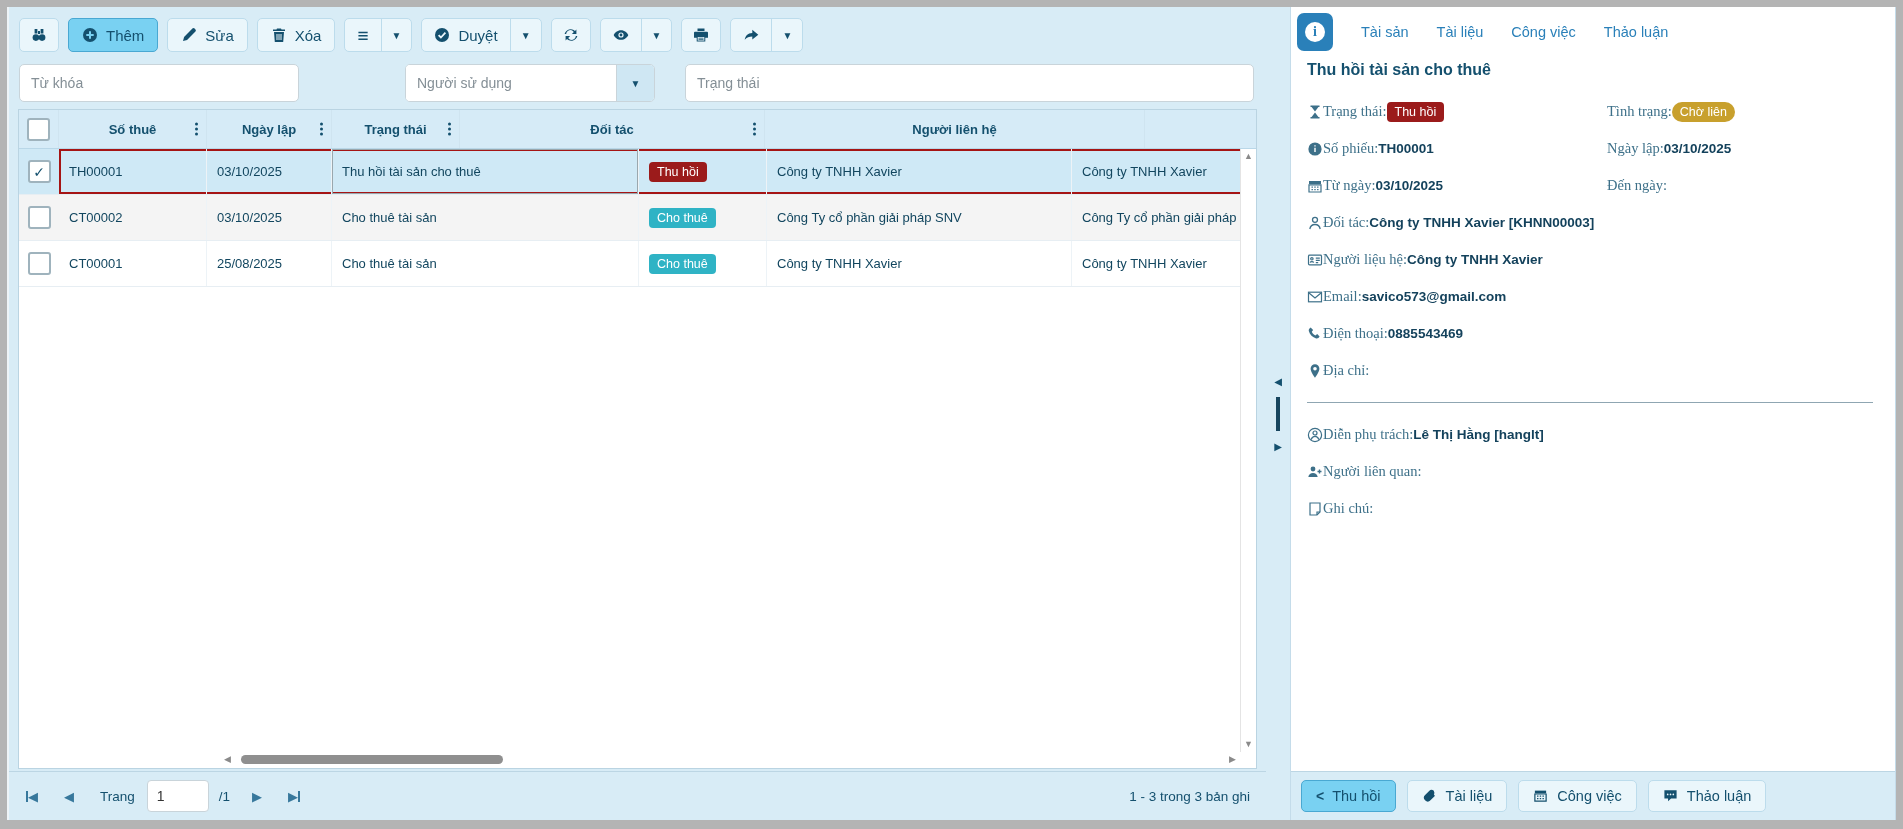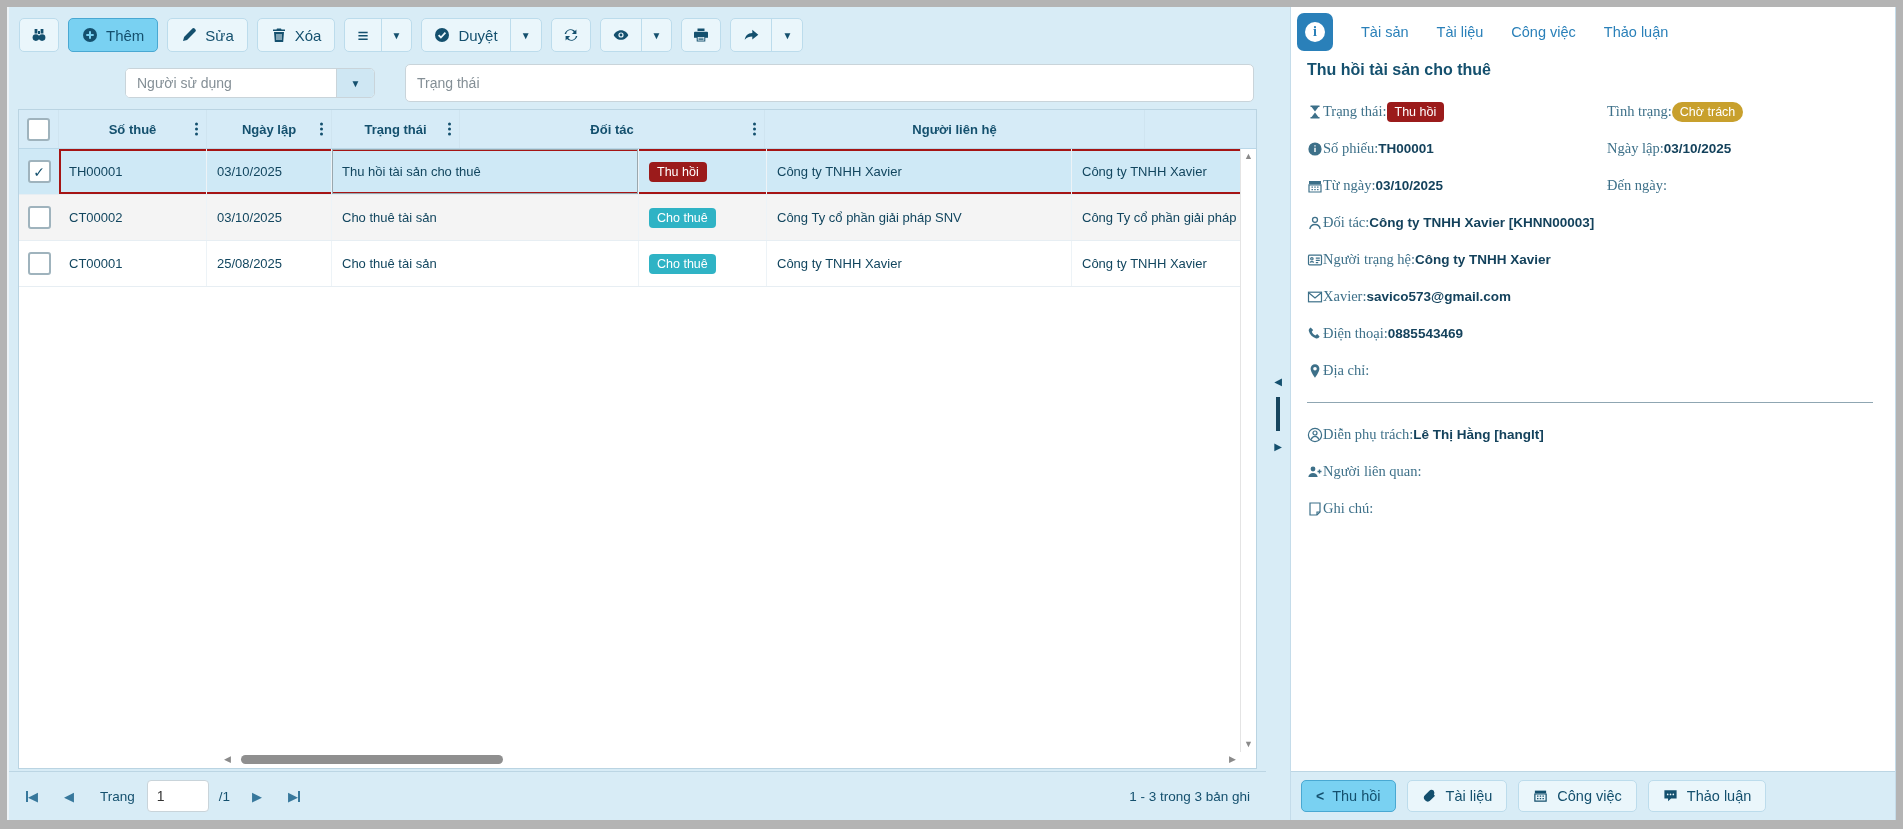--- a/index.html
+++ b/index.html
@@ -243,6 +243,7 @@
     </div>
 
     <div class="filters">
+      <input class="inp f-keyword" placeholder="Từ khóa" style="">
       <div class="gap1"></div>
       <div class="combo">
         <input placeholder="Người sử dụng" style="">

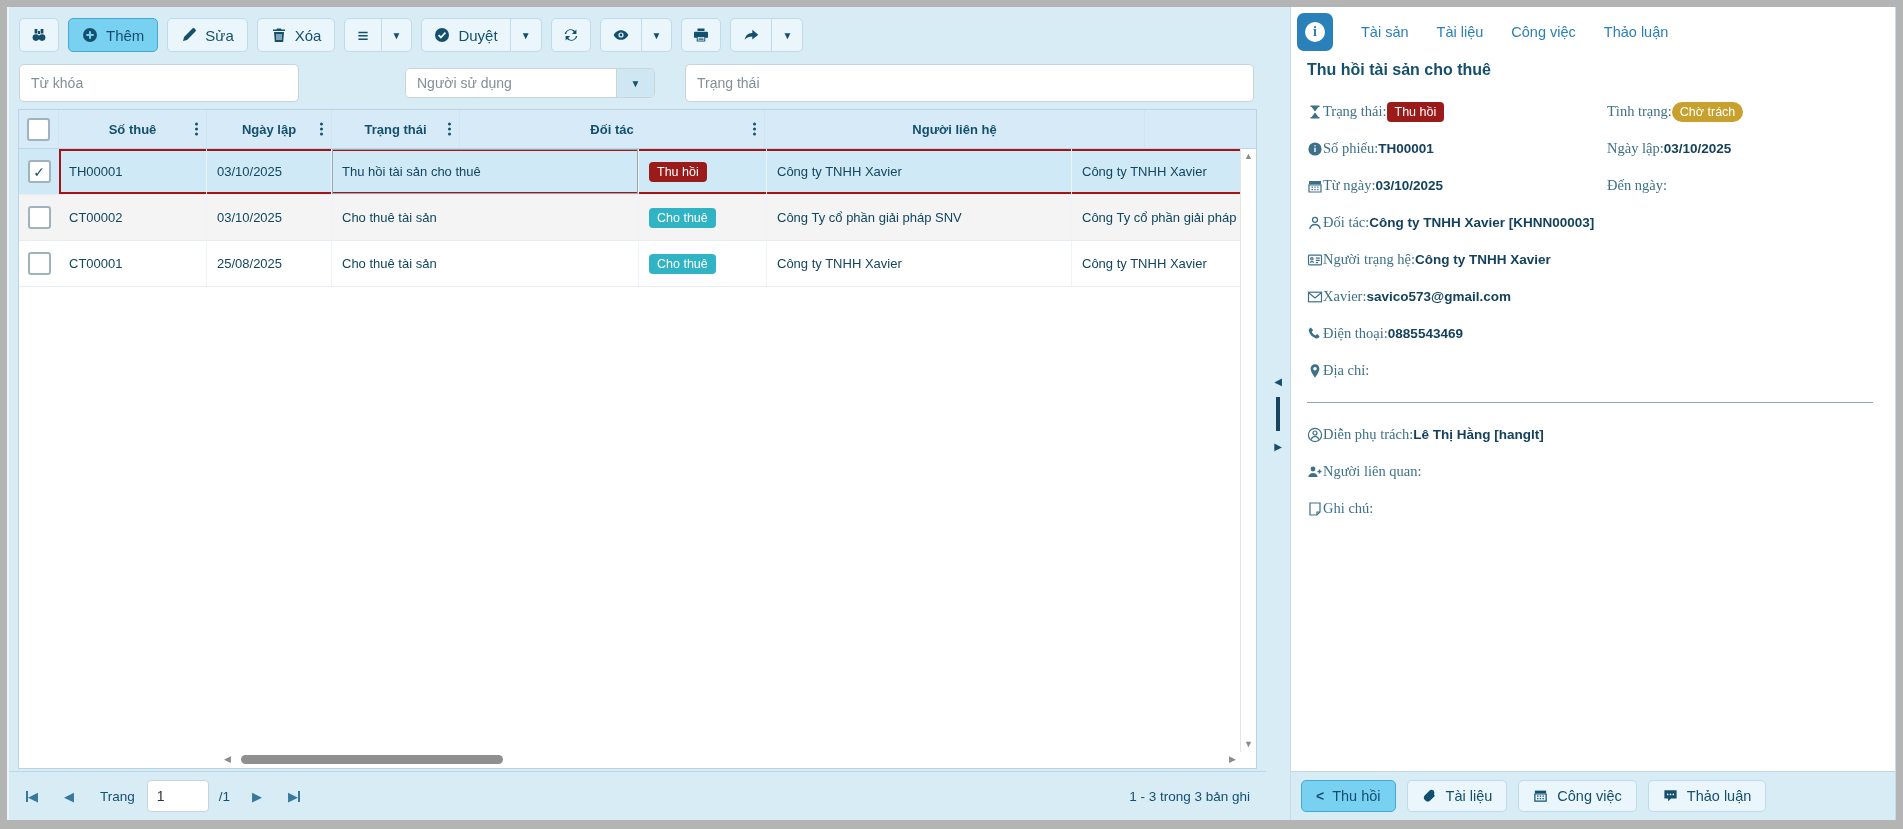--- a/index.html
+++ b/index.html
@@ -37,7 +37,7 @@
   .inp::placeholder{color:#848f96;}
   .f-keyword{width:280px;}
   .gap1{width:106px;}
-  .combo{display:flex;width:250px;height:30px;border:1px solid #c9d4da;border-radius:5px;
+  .combo{display:flex;width:250px;height:38px;border:1px solid #c9d4da;border-radius:5px;
     background:#fff;overflow:hidden;box-sizing:border-box;}
   .combo input{flex:1;border:none;height:100%;padding:0 11px;font-size:14px;outline:none;min-width:0;}
   .combo input::placeholder{color:#848f96;}

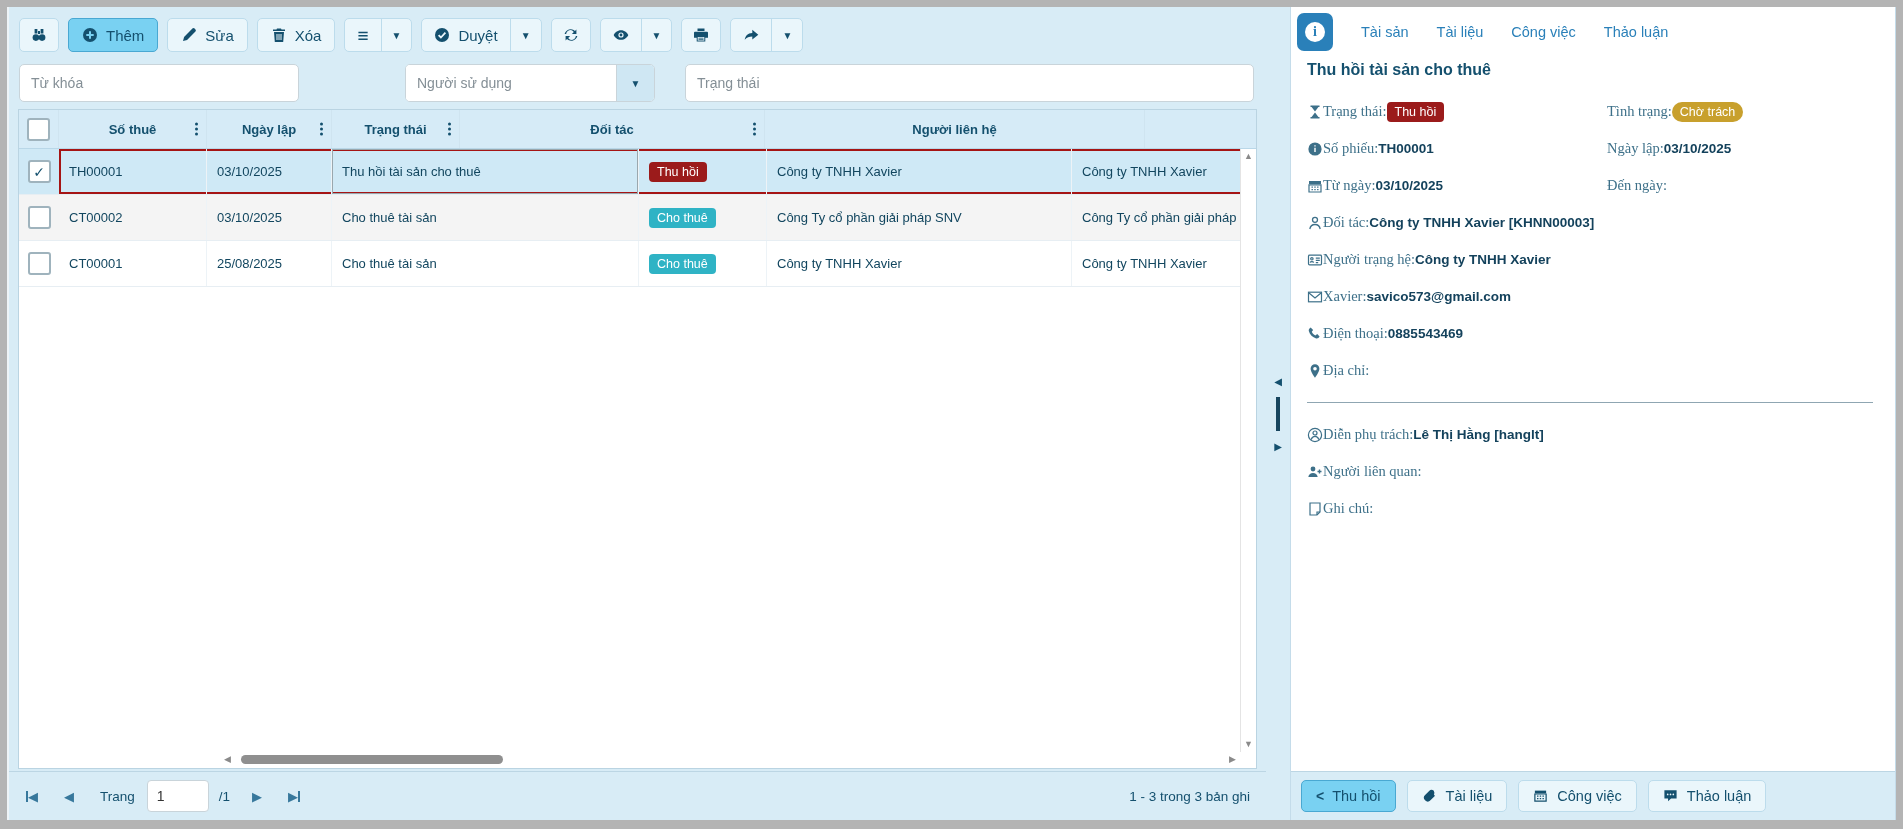--- a/index.html
+++ b/index.html
@@ -423,7 +423,7 @@
       </div>
       <div class="field">
         <span class="f-label">Tình trạng:</span>
-        <span class="badge" style="background:#c8a02d;border-radius:10px;">Chờ trách</span>
+        <span class="badge" style="background:#c8a02d;border-radius:10px;">Chờ liên</span>
       </div>
 
       <div class="field">

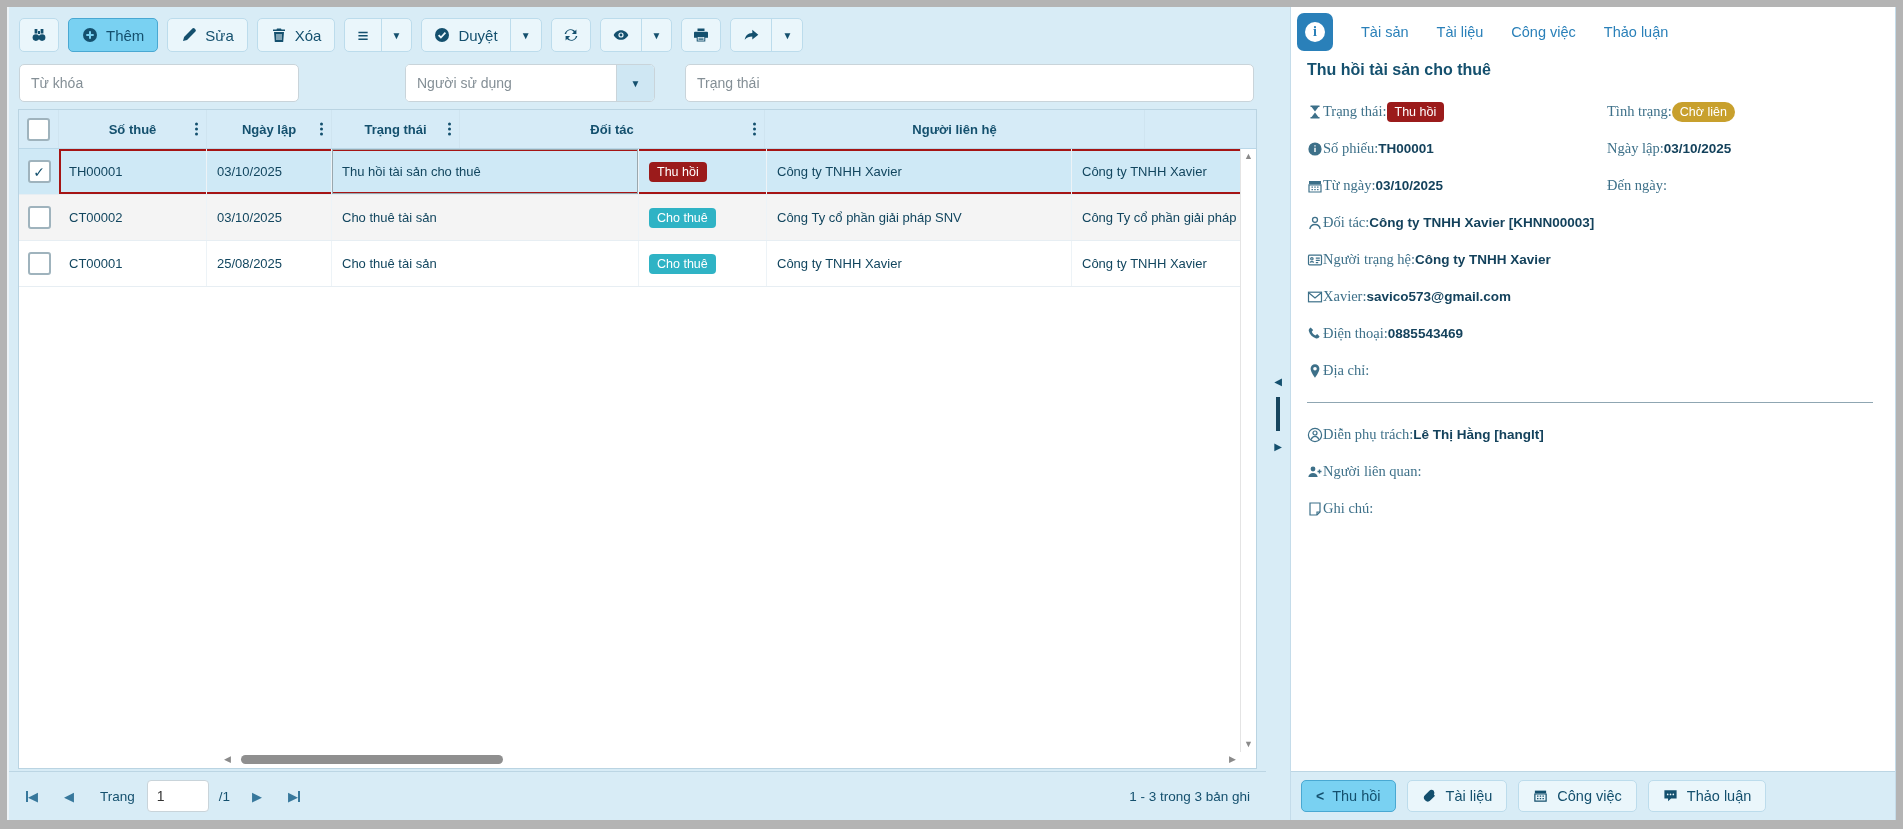--- a/index.html
+++ b/index.html
@@ -476,7 +476,7 @@
               <path d="M3.2 10.6c.3-1.3 3.1-1.3 3.4 0M8.8 6.2h4M8.8 8.4h4M8.8 10.6h2.4"></path>
             </svg>
         </span>
-        <span class="f-label">Người trạng hệ:</span>
+        <span class="f-label">Người liệu hệ:</span>
         <span class="f-value">Công ty TNHH Xavier</span>
       </div>
 

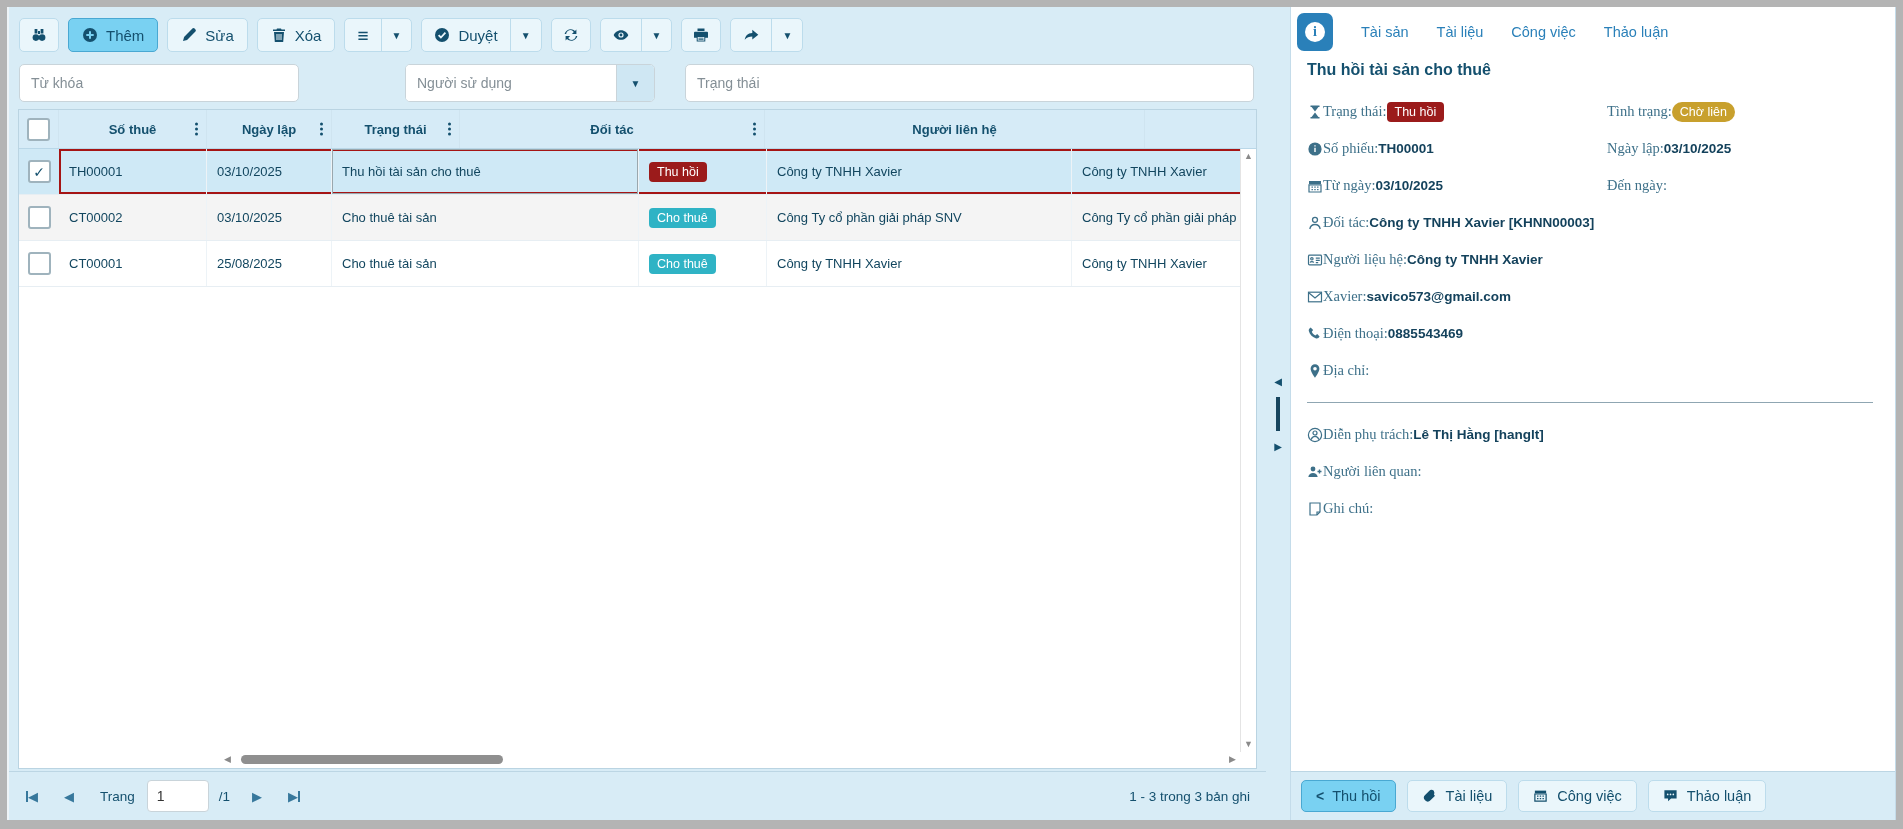--- a/index.html
+++ b/index.html
@@ -487,7 +487,7 @@
               <path d="M2 4l6 5 6-5"></path>
             </svg>
         </span>
-        <span class="f-label">Xavier:</span>
+        <span class="f-label">Email:</span>
         <span class="f-value">savico573@gmail.com</span>
       </div>
 

